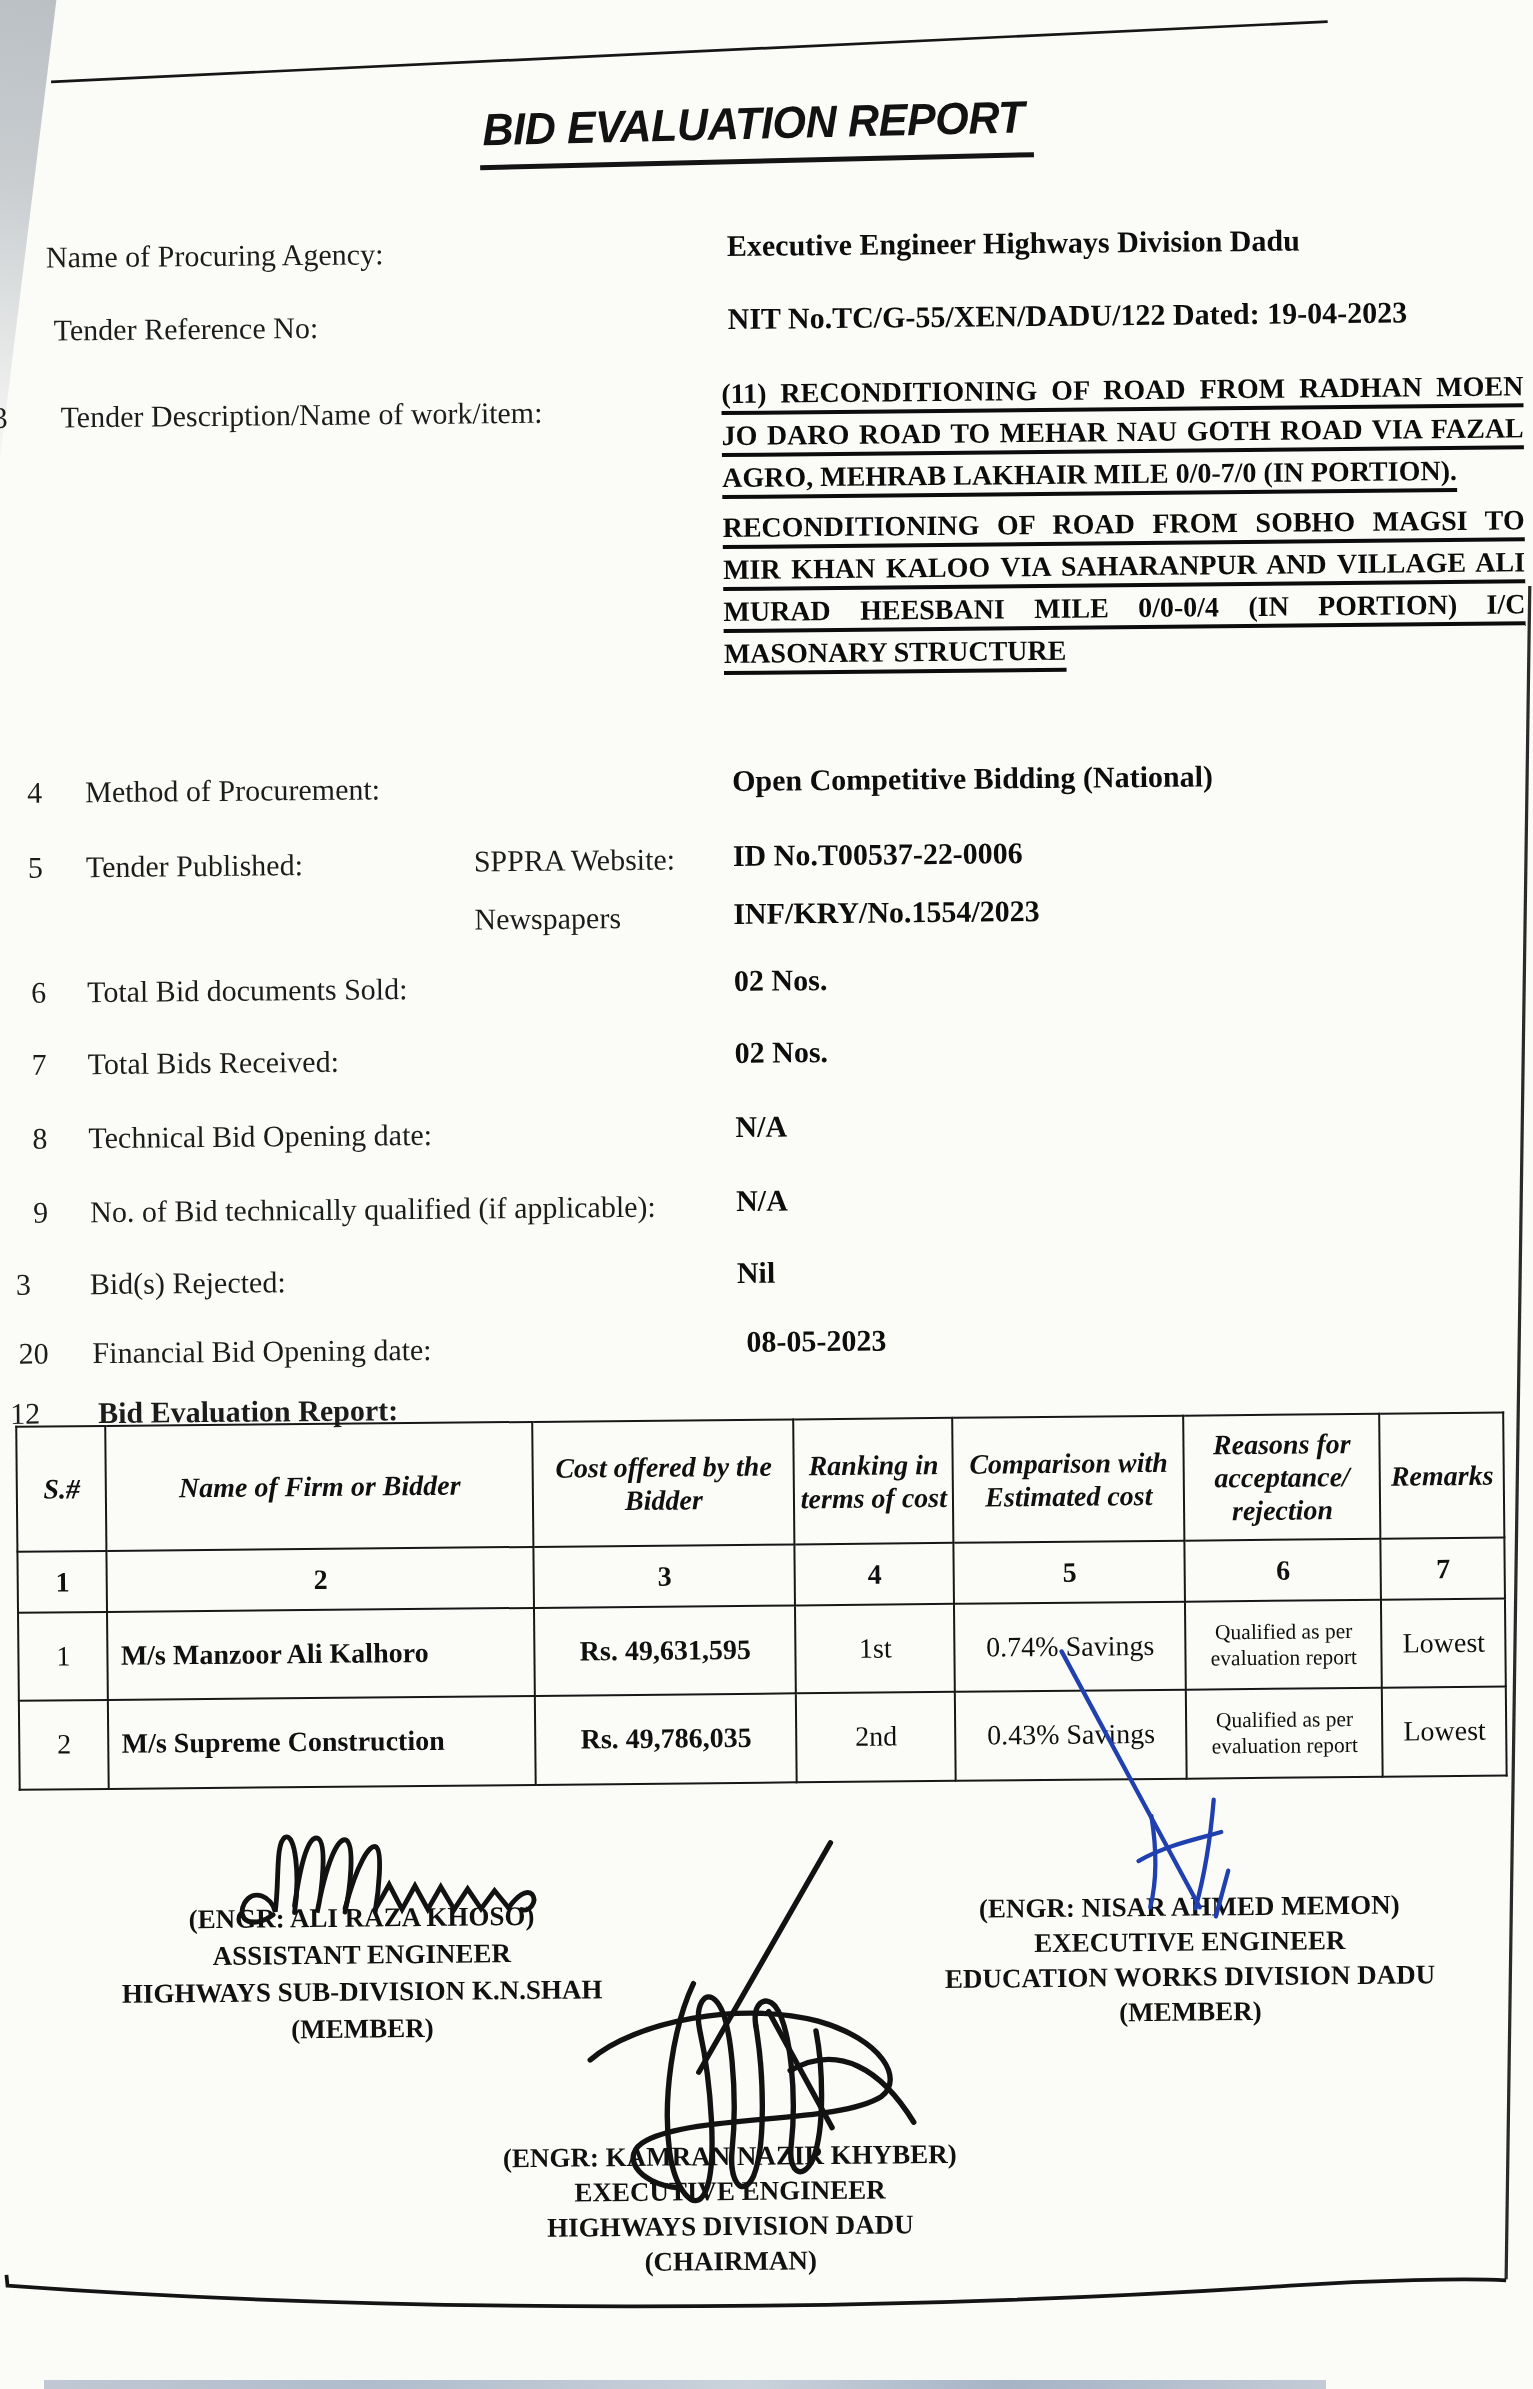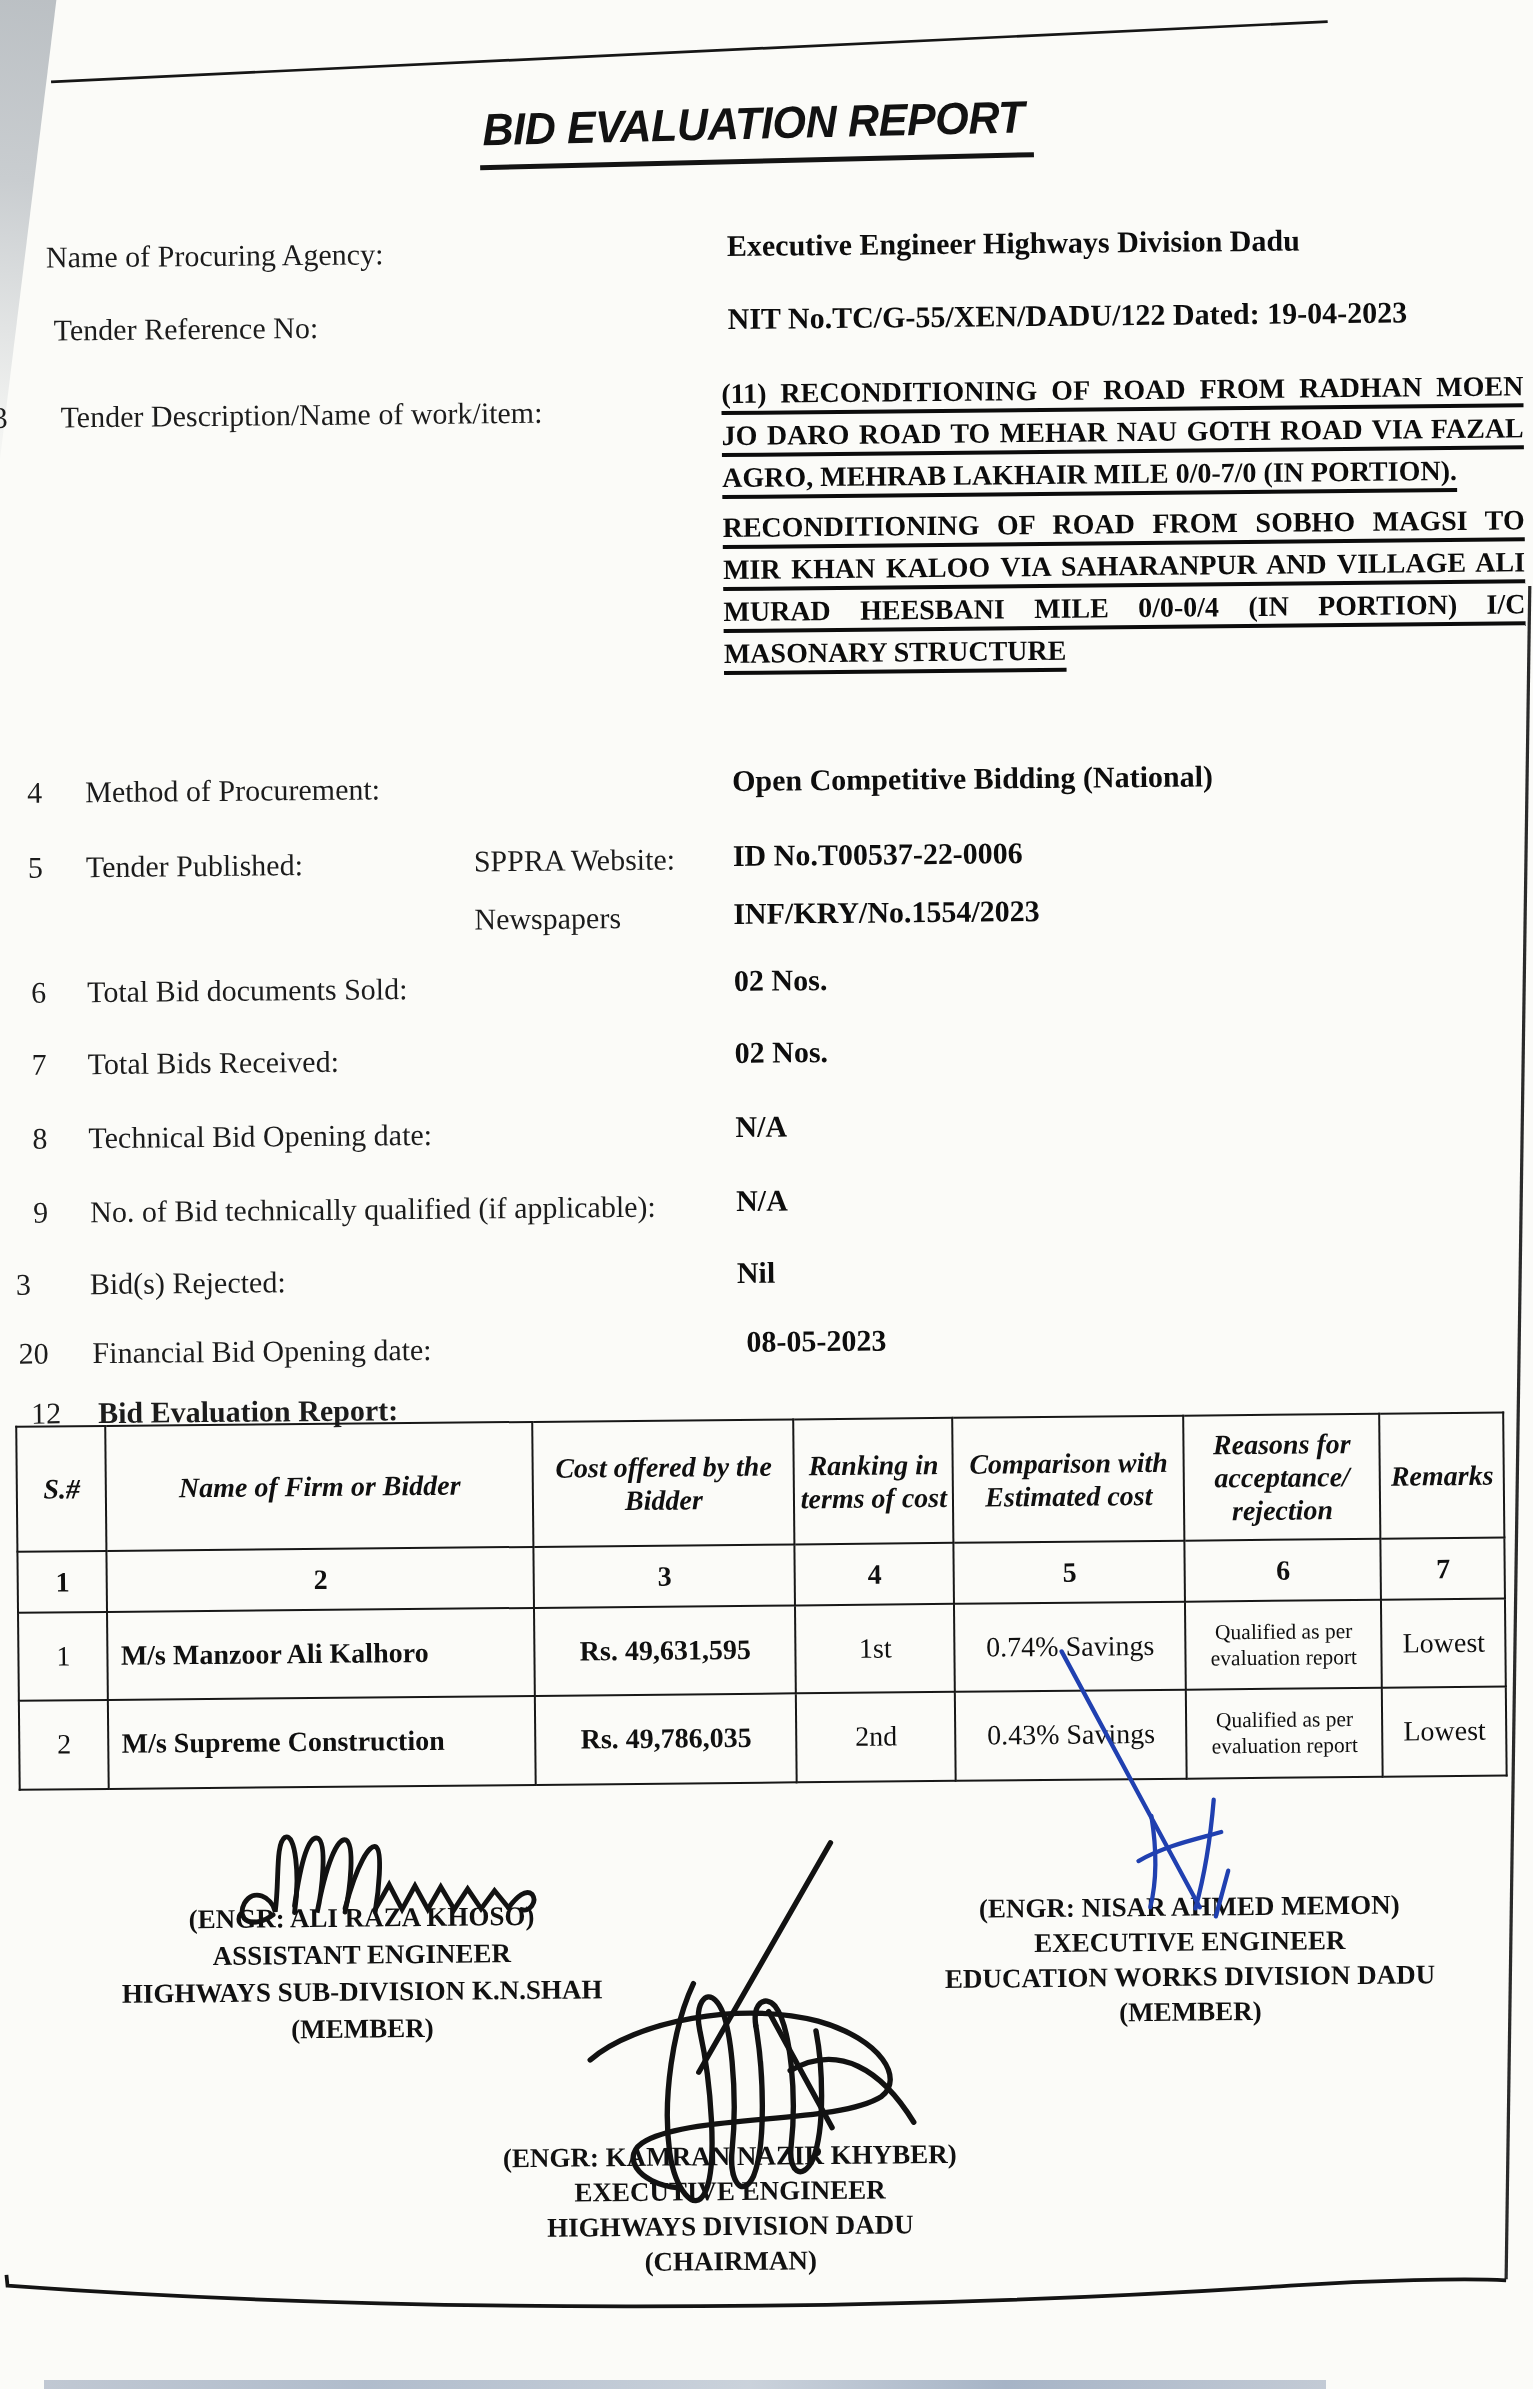--- a/index.html
+++ b/index.html
@@ -158,7 +158,7 @@
   </div>
 
   <div class="frow" style="top:1397px">
-    <span class="fnum" style="left:29px">12</span>
+    <span class="fnum" style="left:8px">12</span>
     <span class="flabel bold-label" style="left:96px">Bid Evaluation Report:</span>
   </div>
 

